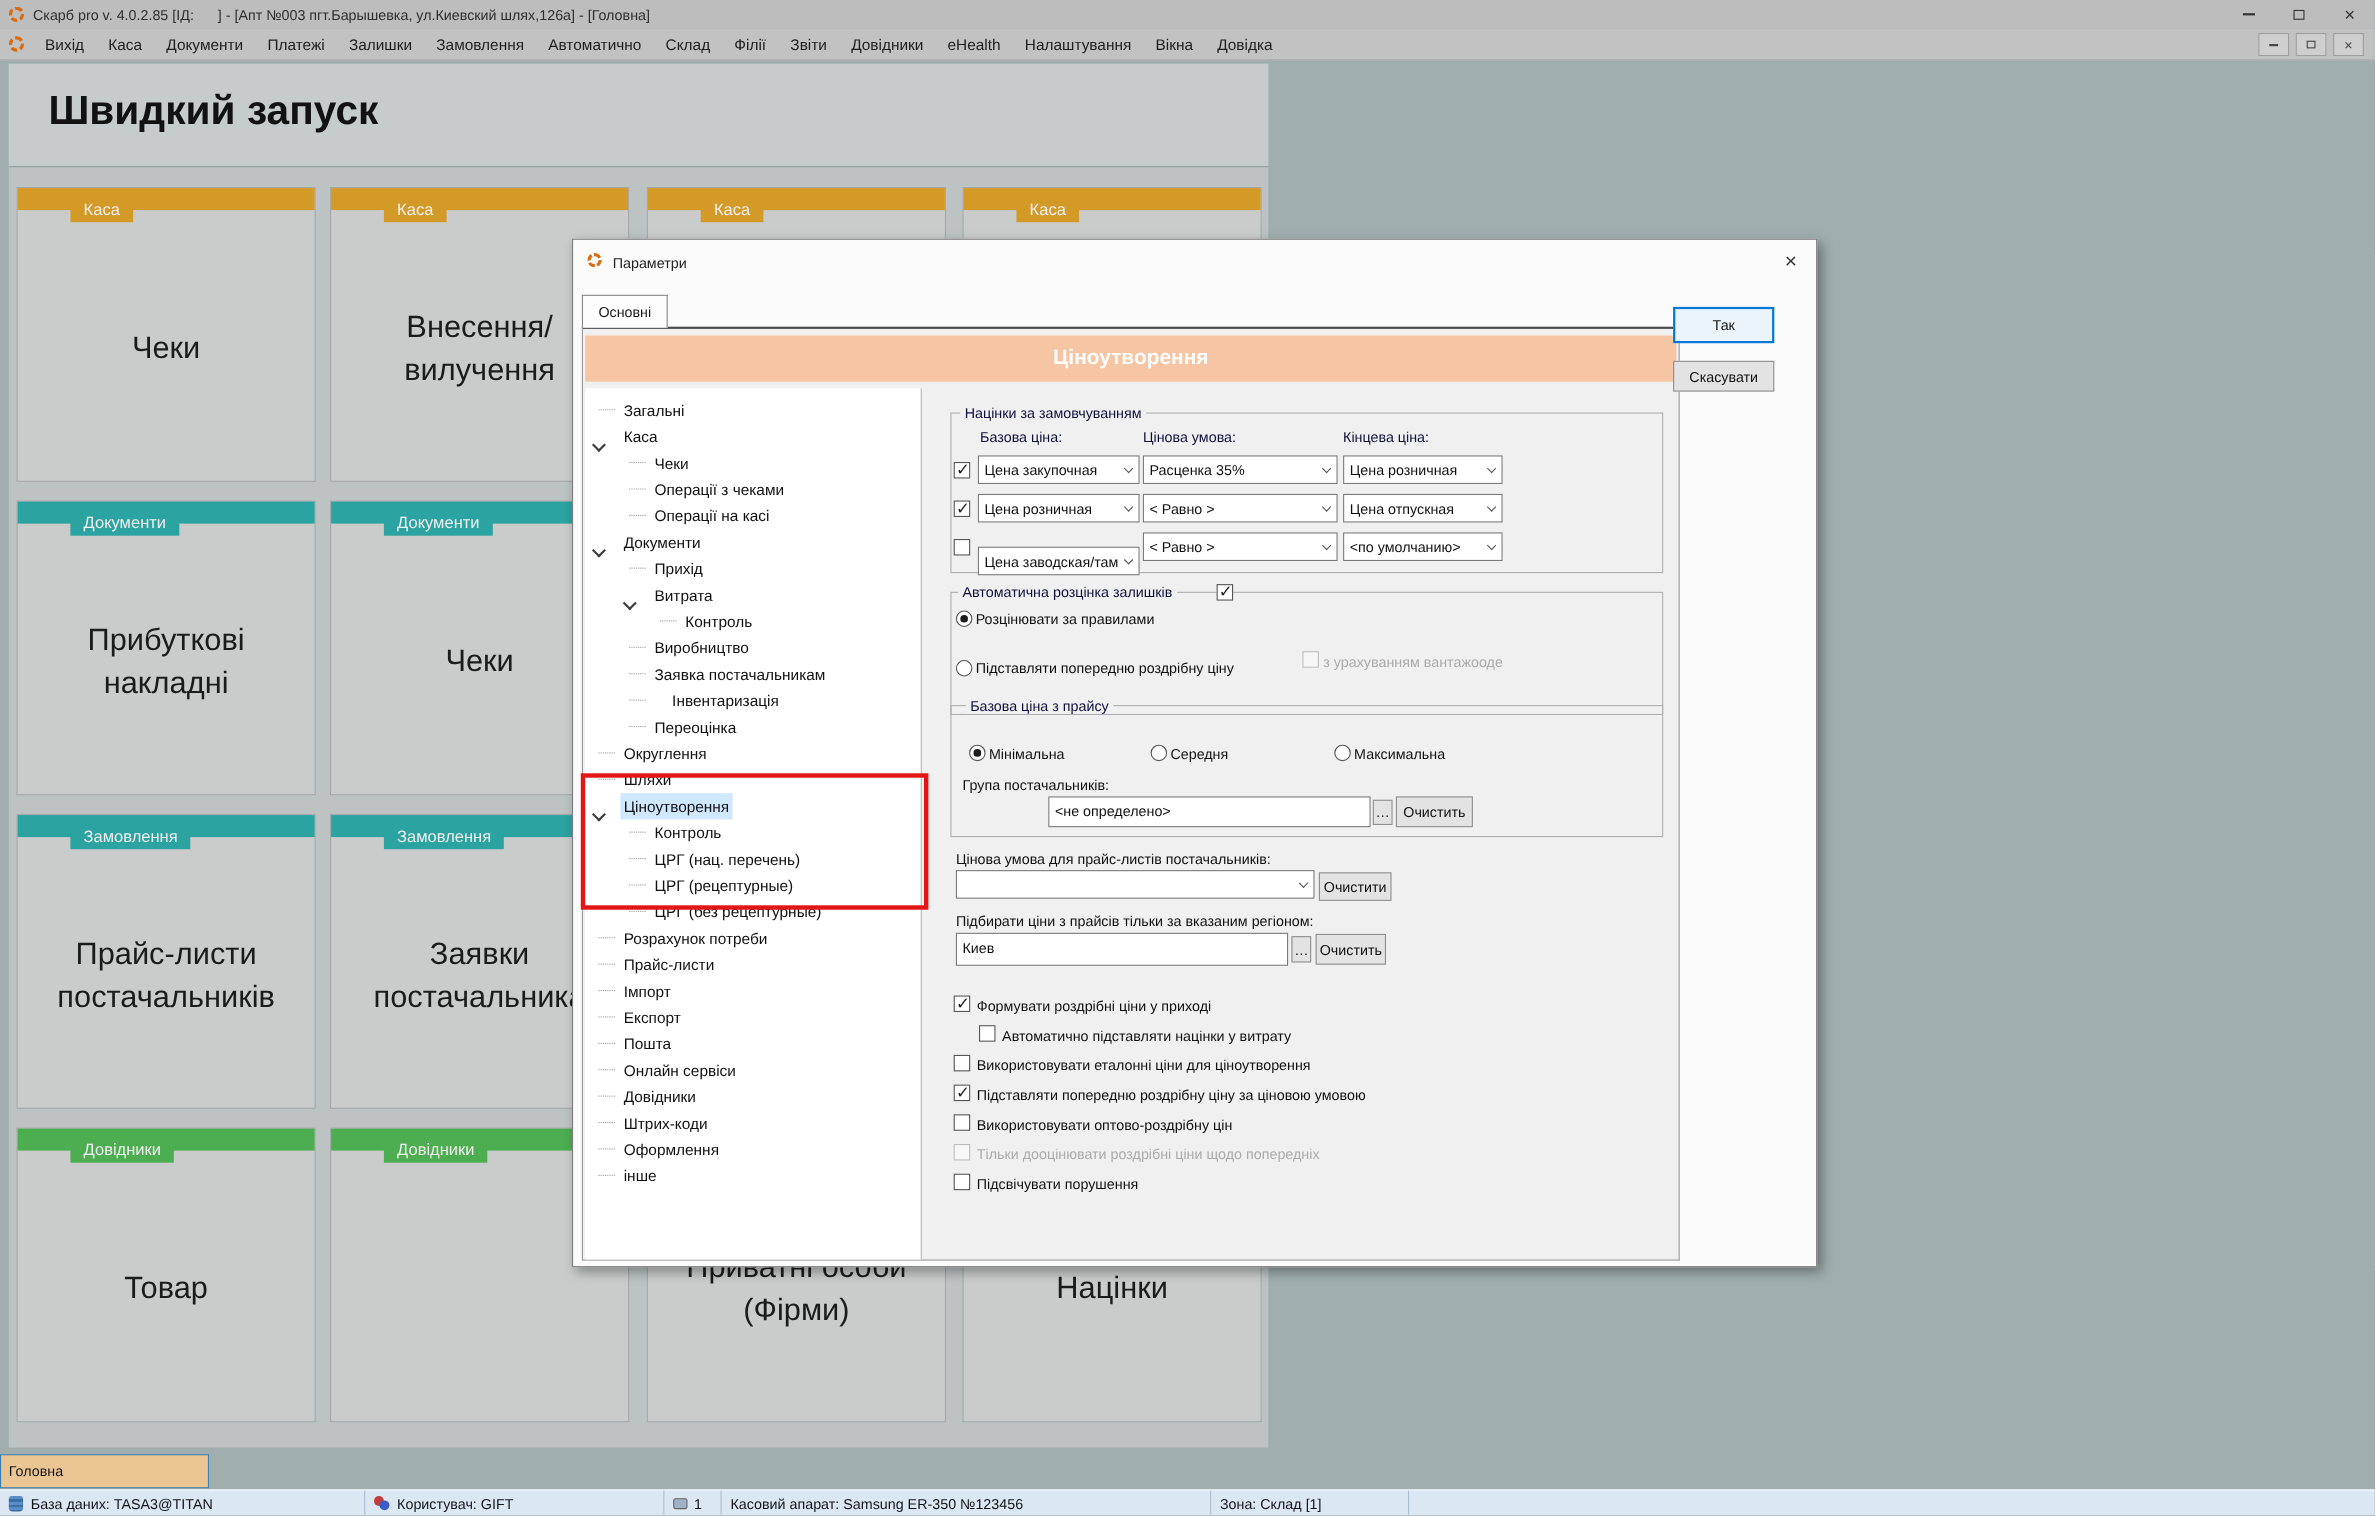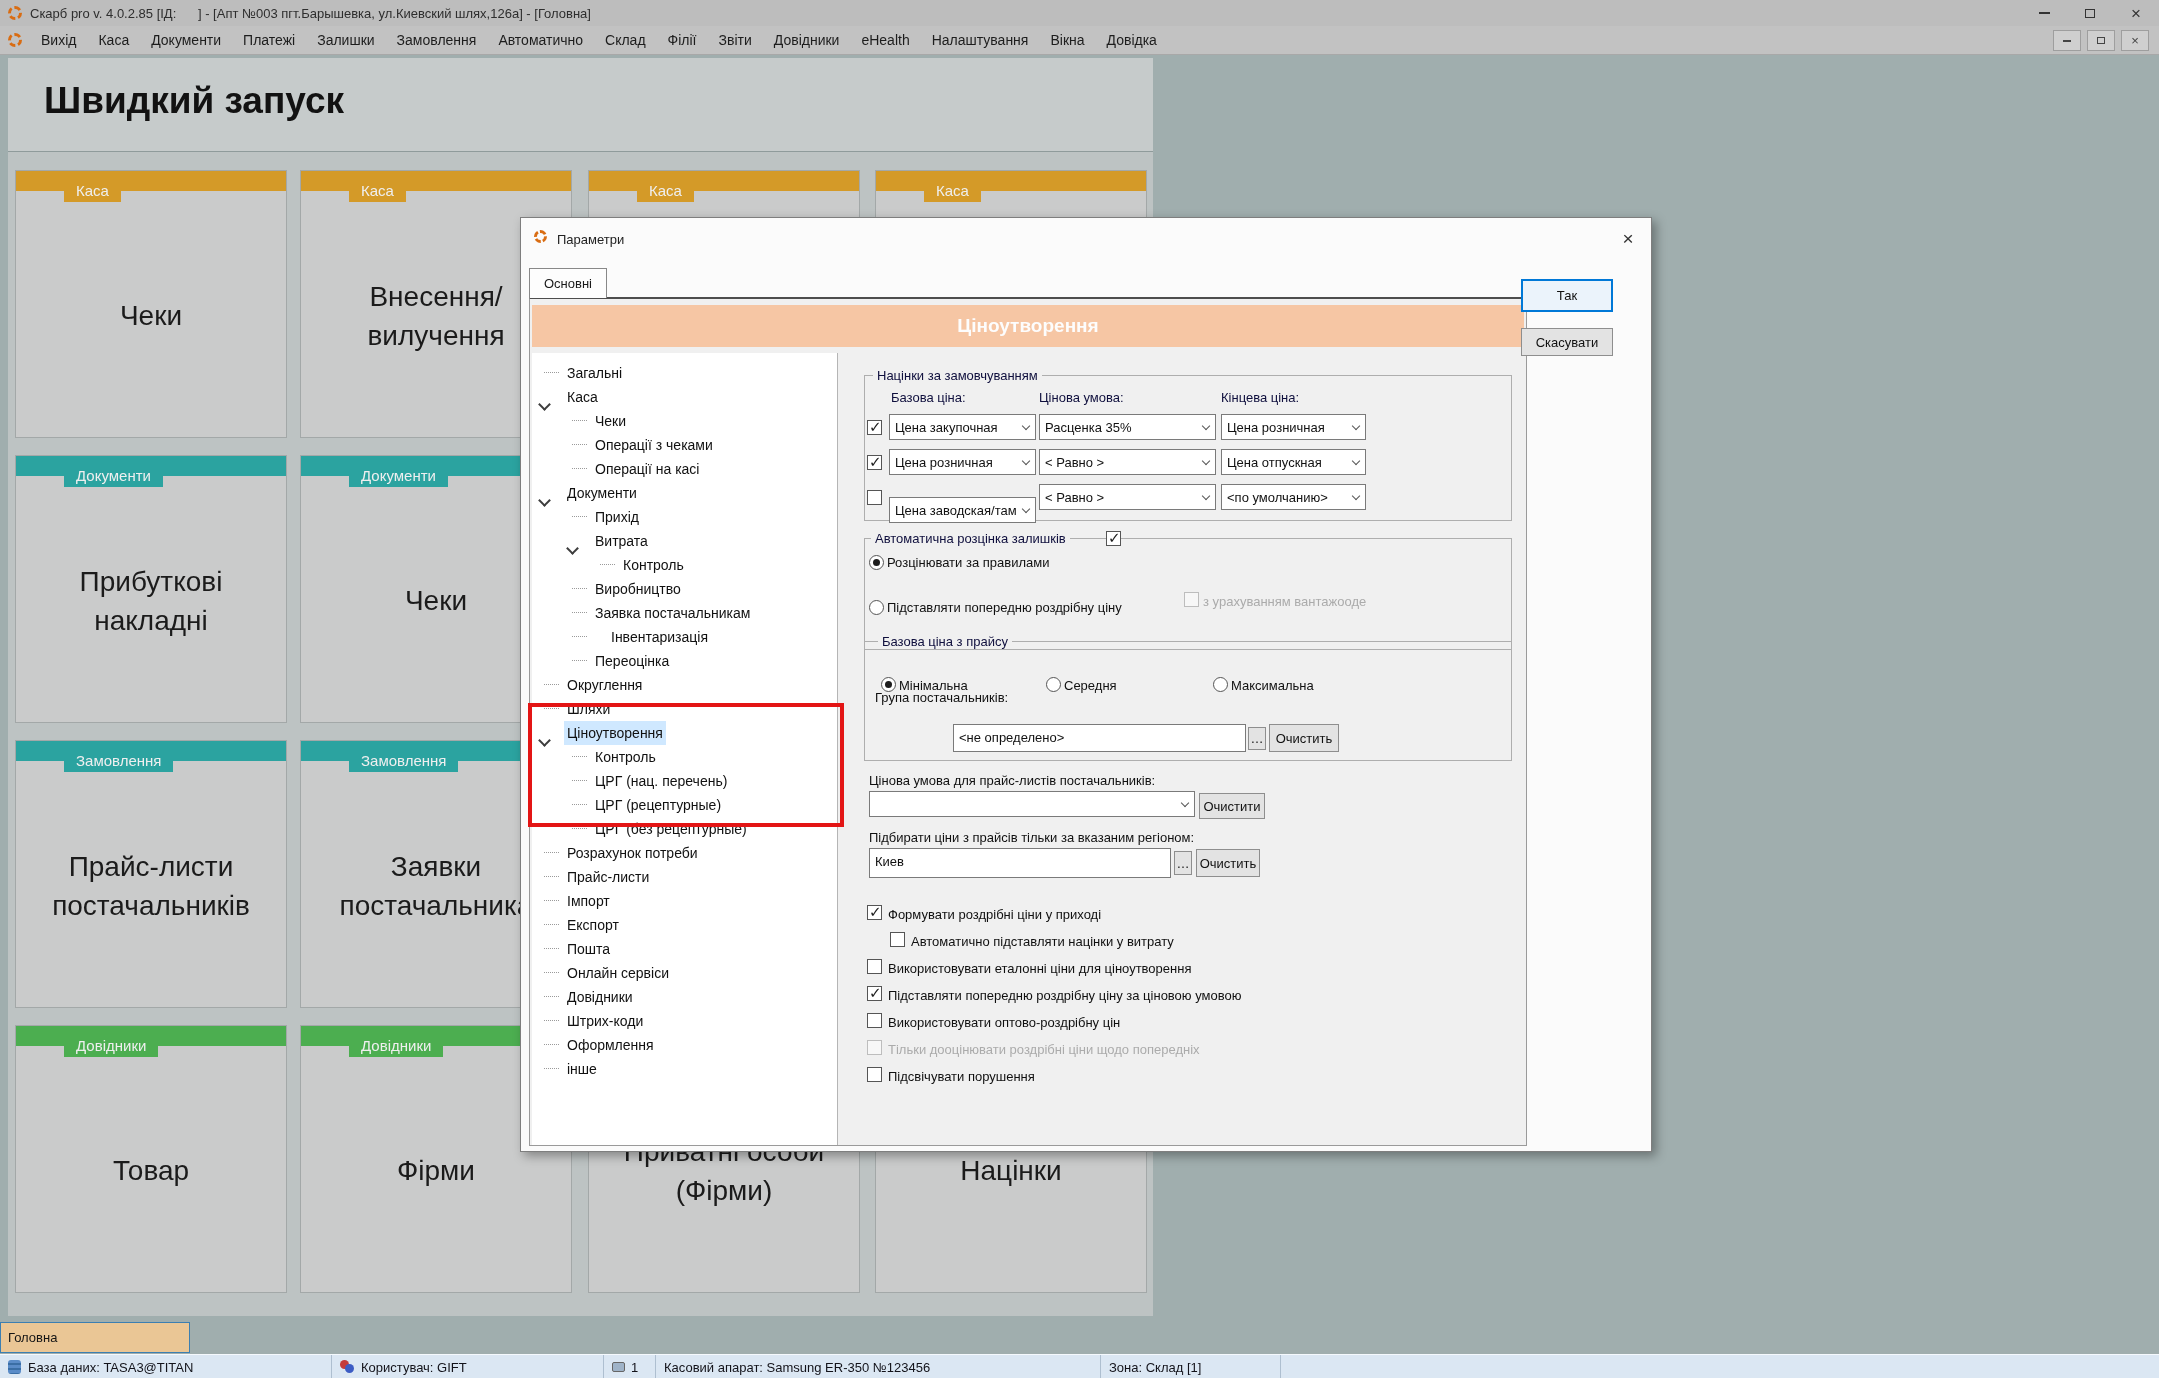--- a/index.html
+++ b/index.html
@@ -338,7 +338,7 @@
             <div class="lbl dark" style="left: 199px; top: 36px;">Середня</div>
             <div class="radio" style="left: 348px; top: 35px;"></div>
             <div class="lbl dark" style="left: 366px; top: 36px;">Максимальна</div>
-            <div class="lbl dark" style="left: 10px; top: 48px;">Група постачальників:</div>
+            <div class="lbl dark" style="left: 10px; top: 64px;">Група постачальників:</div>
             <div class="input" style="left: 88px; top: 82px; width: 293px; height: 28px;">&lt;не определено&gt;</div>
             <div class="btn" style="left: 383px; top: 85px; width: 18px; height: 23px;">…</div>
             <div class="btn" style="left: 404px; top: 82px; width: 70px; height: 28px;">Очистить</div>

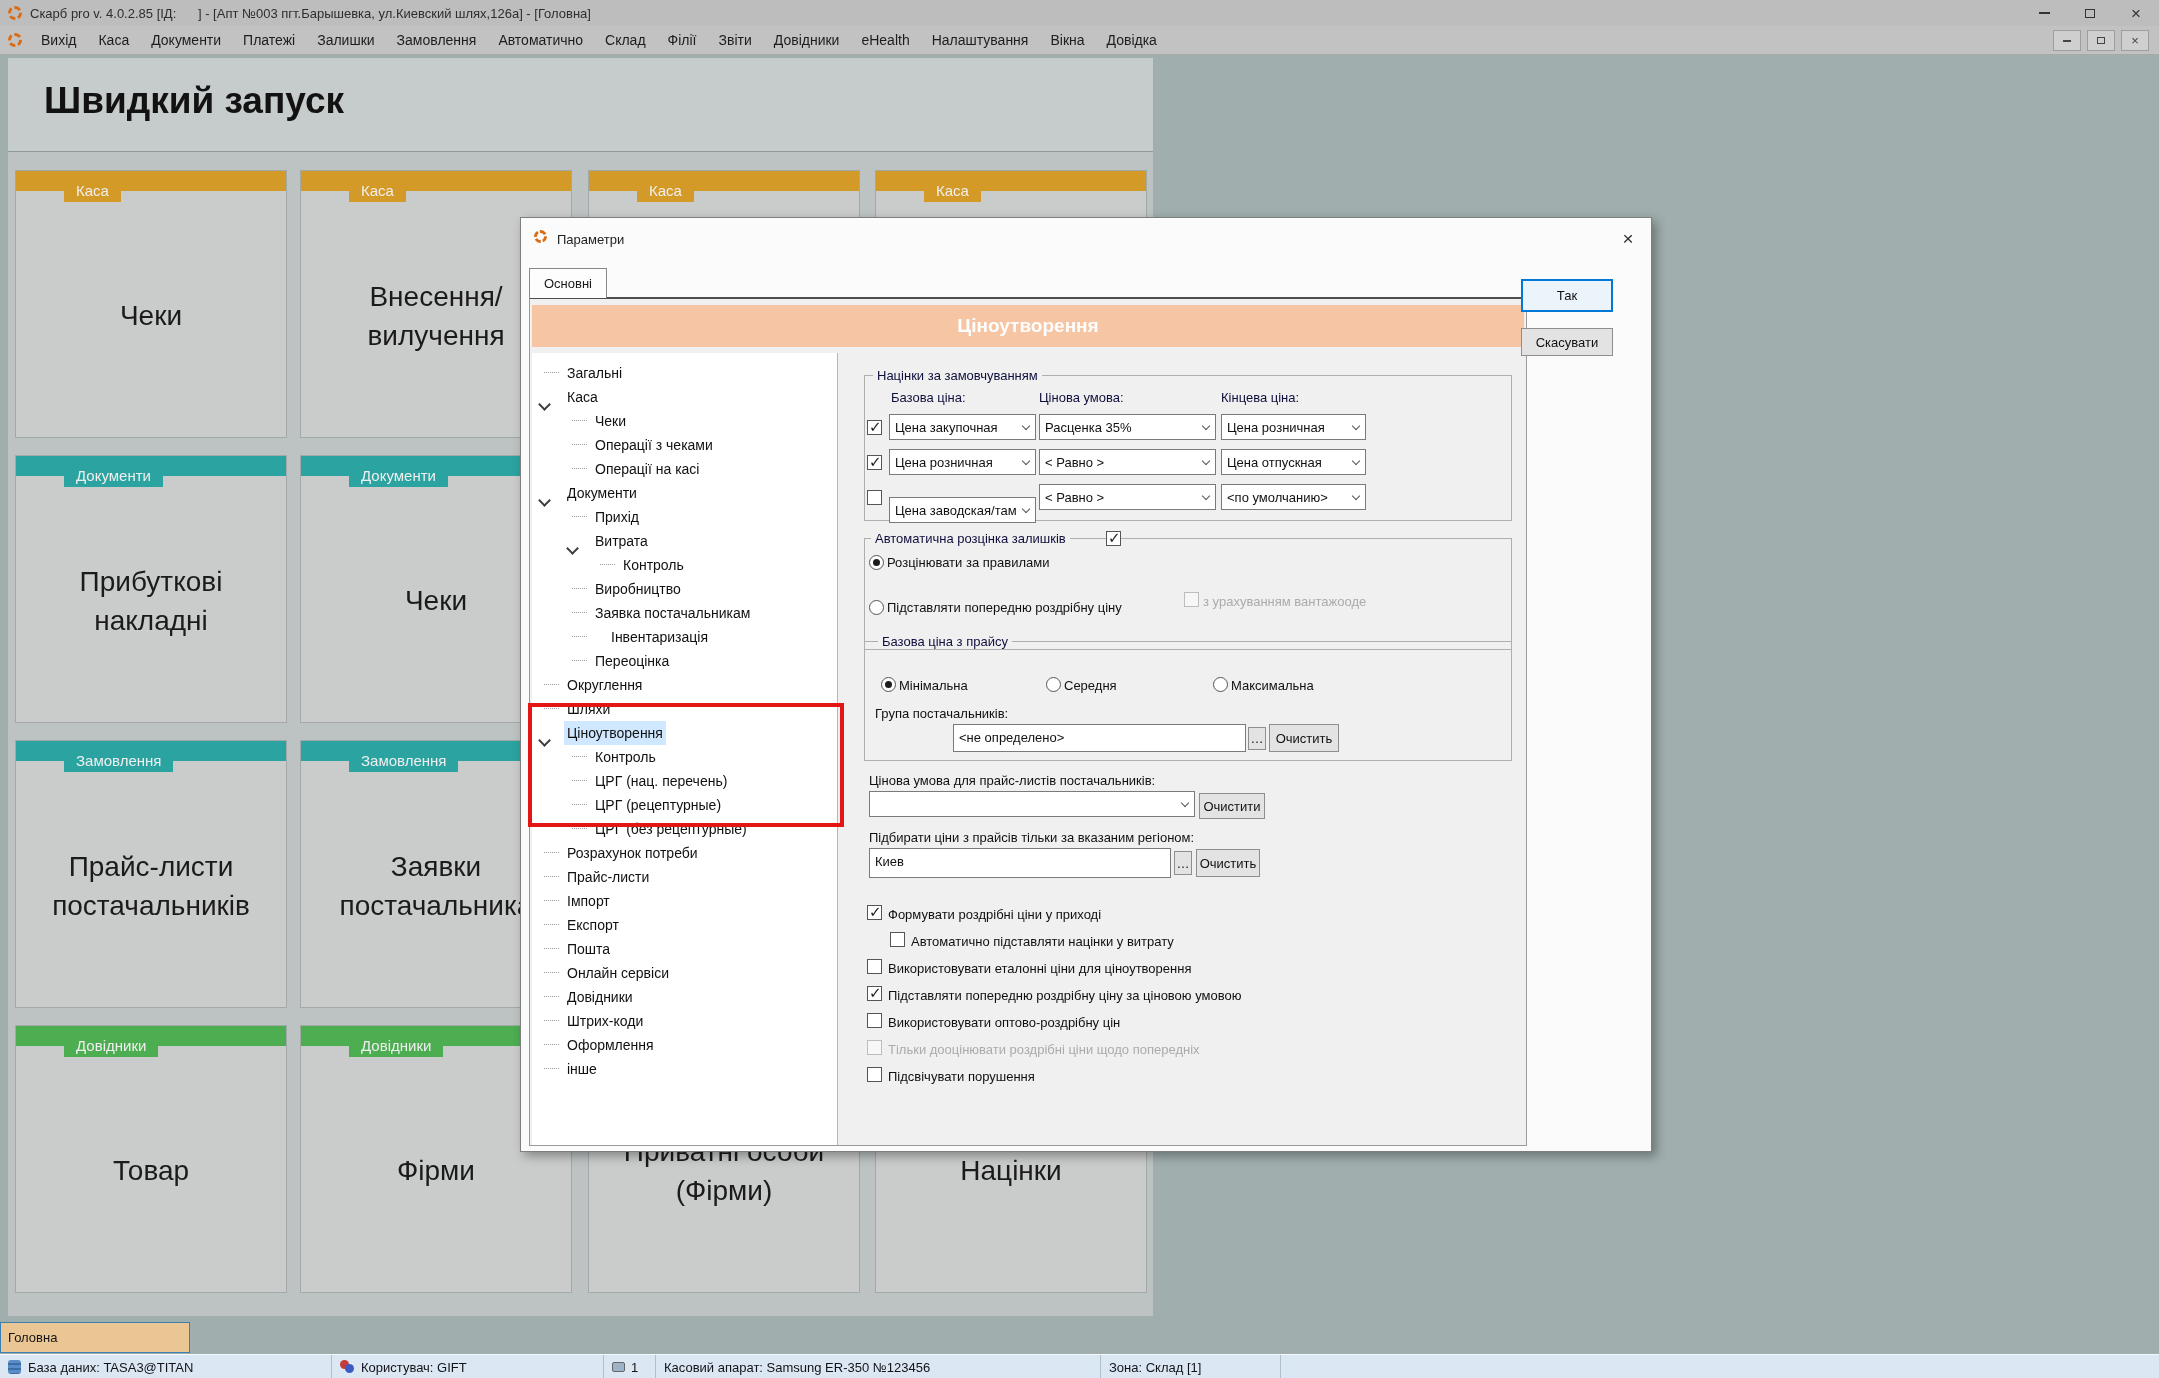--- a/index.html
+++ b/index.html
@@ -204,7 +204,6 @@
         <div class="tile" style="left: 292px; top: 967px;">
           <div class="tile-strip" style="background: rgb(76, 174, 80);"></div>
           <div class="tile-badge" style="background: rgb(76, 174, 80);">Довідники</div>
-          <div class="tile-label">Фірми</div>
         </div>
         <div class="tile" style="left: 580px; top: 967px;">
           <div class="tile-strip" style="background: rgb(76, 174, 80);"></div>

